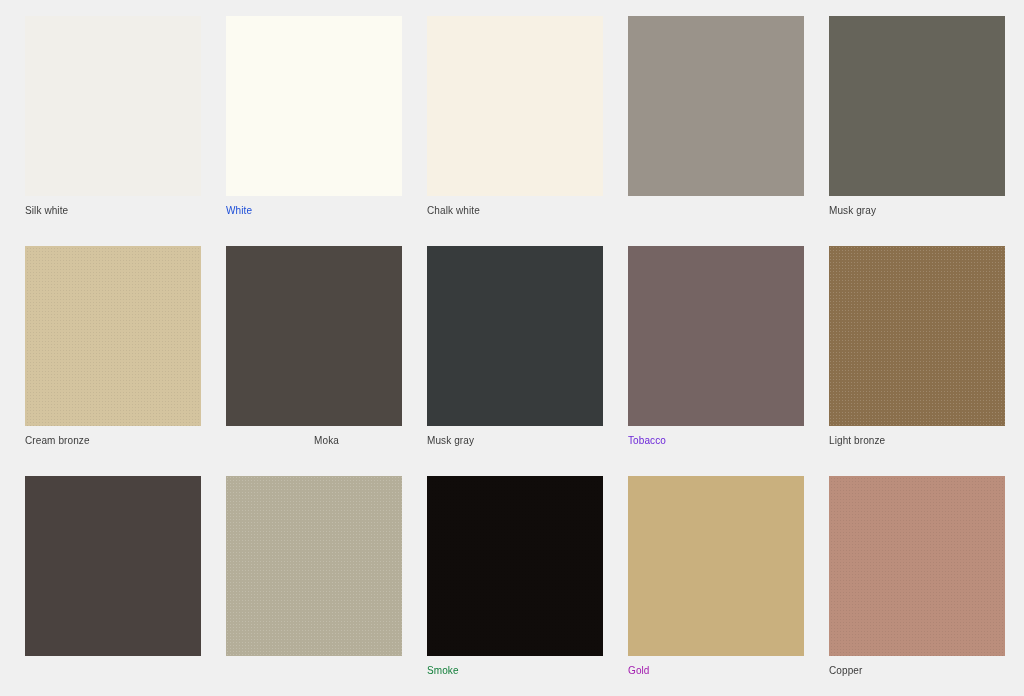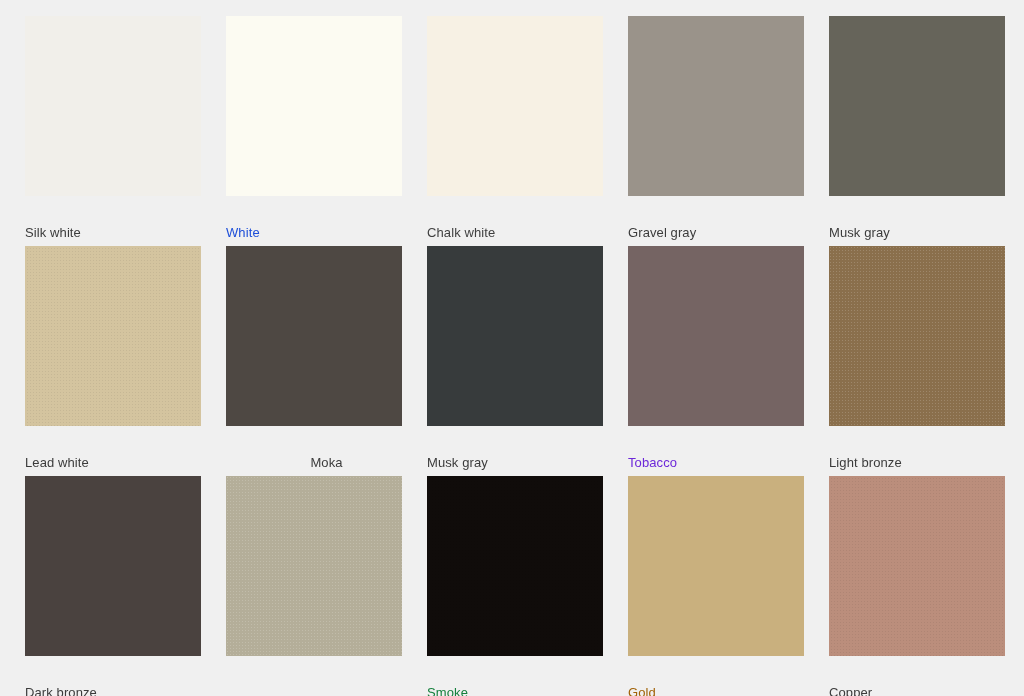--- a/index.html
+++ b/index.html
@@ -66,8 +66,8 @@
   }
 
   .swatch-label {
-    margin-top: 29px;
-    font-size: 13px;
+    margin-top: 7px;
+    font-size: 10px;
     line-height: 16px;
     color: #3b3b3b;
     letter-spacing: 0.1px;

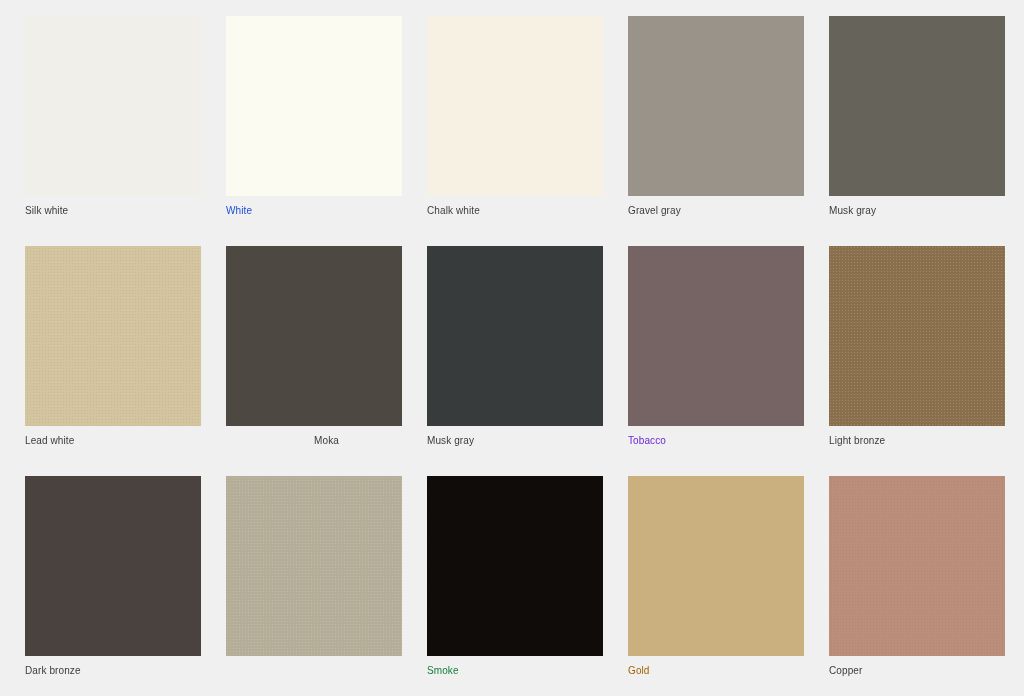--- a/index.html
+++ b/index.html
@@ -92,7 +92,6 @@
     </div>
     <div class="swatch-card">
       <div class="swatch-chip" style="background: rgb(154, 147, 138);"></div>
-      <div class="swatch-label" style="color: rgb(59, 59, 59);">Gravel gray</div>
     </div>
     <div class="swatch-card">
       <div class="swatch-chip" style="background: rgb(102, 100, 90);"></div>

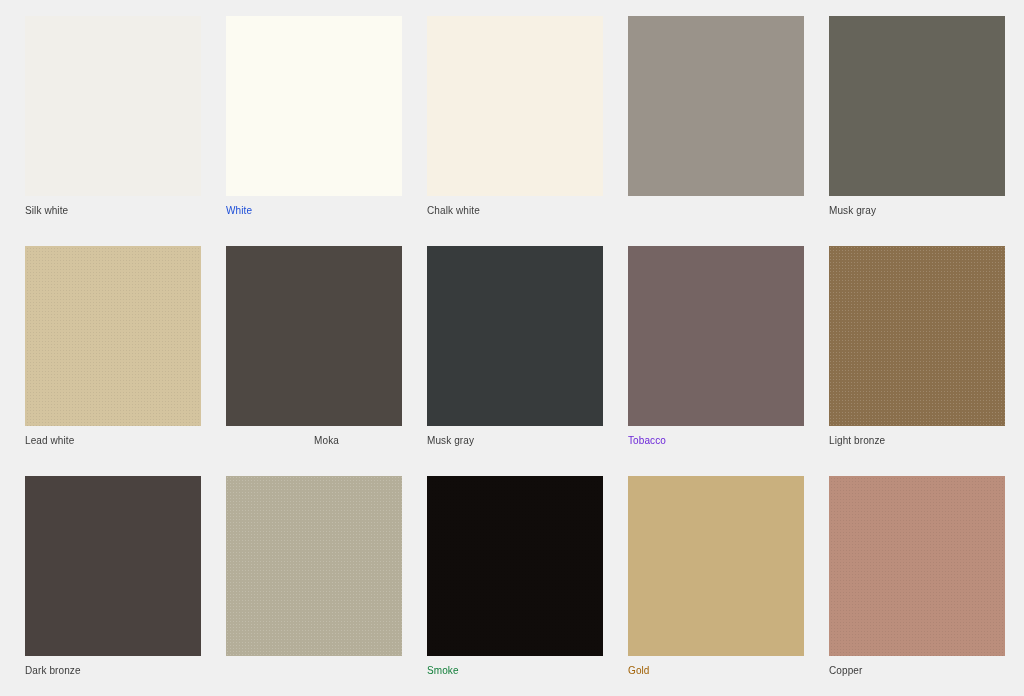--- a/index.html
+++ b/index.html
@@ -99,7 +99,7 @@
     </div>
     <div class="swatch-card">
       <div class="swatch-chip textured-fine" style="background: rgb(212, 196, 159);"></div>
-      <div class="swatch-label" style="color: rgb(59, 59, 59);">Lead white</div>
+      <div class="swatch-label" style="color: rgb(59, 59, 59);">Cream bronze</div>
     </div>
     <div class="swatch-card">
       <div class="swatch-chip" style="background: rgb(78, 72, 67);"></div>

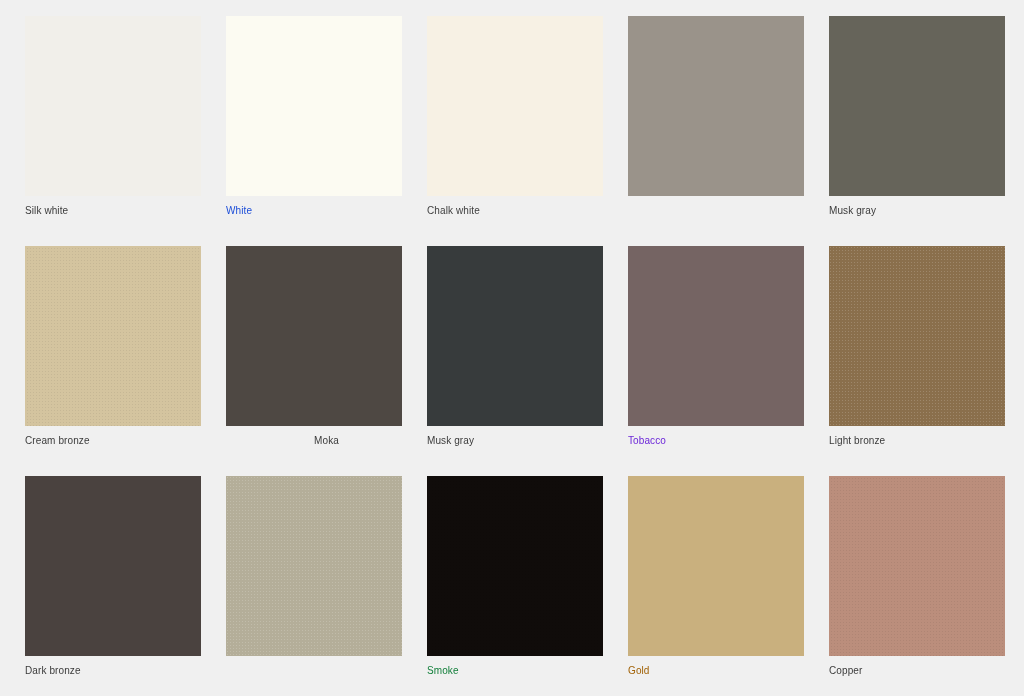--- a/index.html
+++ b/index.html
@@ -119,7 +119,6 @@
     </div>
     <div class="swatch-card">
       <div class="swatch-chip" style="background: rgb(74, 66, 63);"></div>
-      <div class="swatch-label" style="color: rgb(59, 59, 59);">Dark bronze</div>
     </div>
     <div class="swatch-card">
       <div class="swatch-chip textured" style="background: rgb(180, 174, 153);"></div>

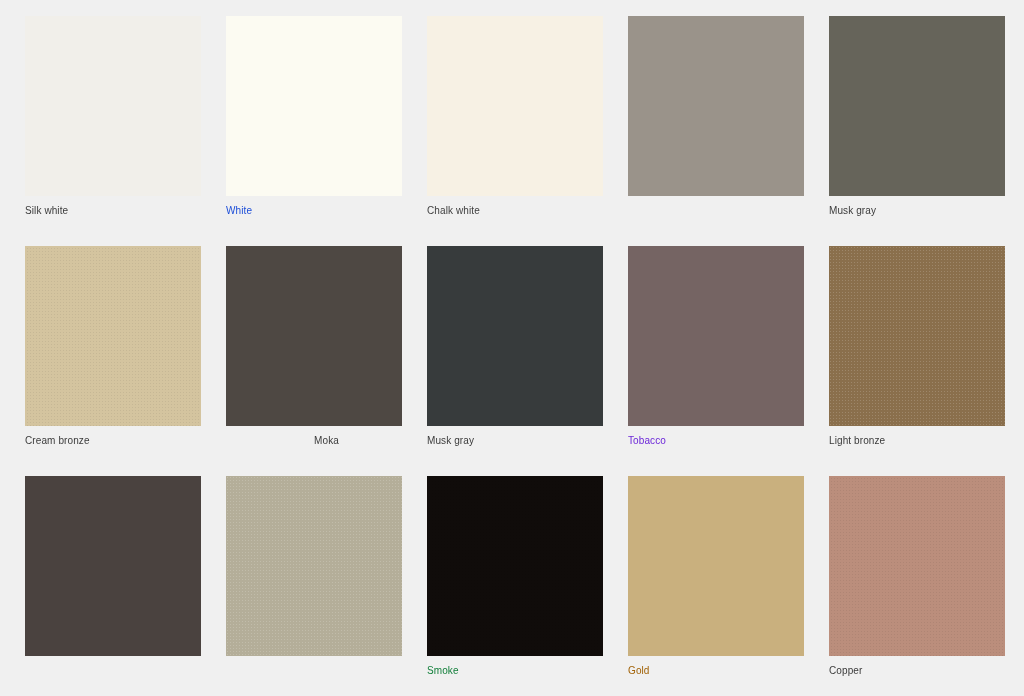--- a/index.html
+++ b/index.html
@@ -129,7 +129,7 @@
     </div>
     <div class="swatch-card">
       <div class="swatch-chip" style="background: rgb(201, 176, 126);"></div>
-      <div class="swatch-label" style="color: #a16207;">Gold</div>
+      <div class="swatch-label" style="color: #a21caf;">Gold</div>
     </div>
     <div class="swatch-card">
       <div class="swatch-chip textured-fine" style="background: rgb(187, 142, 124);"></div>

